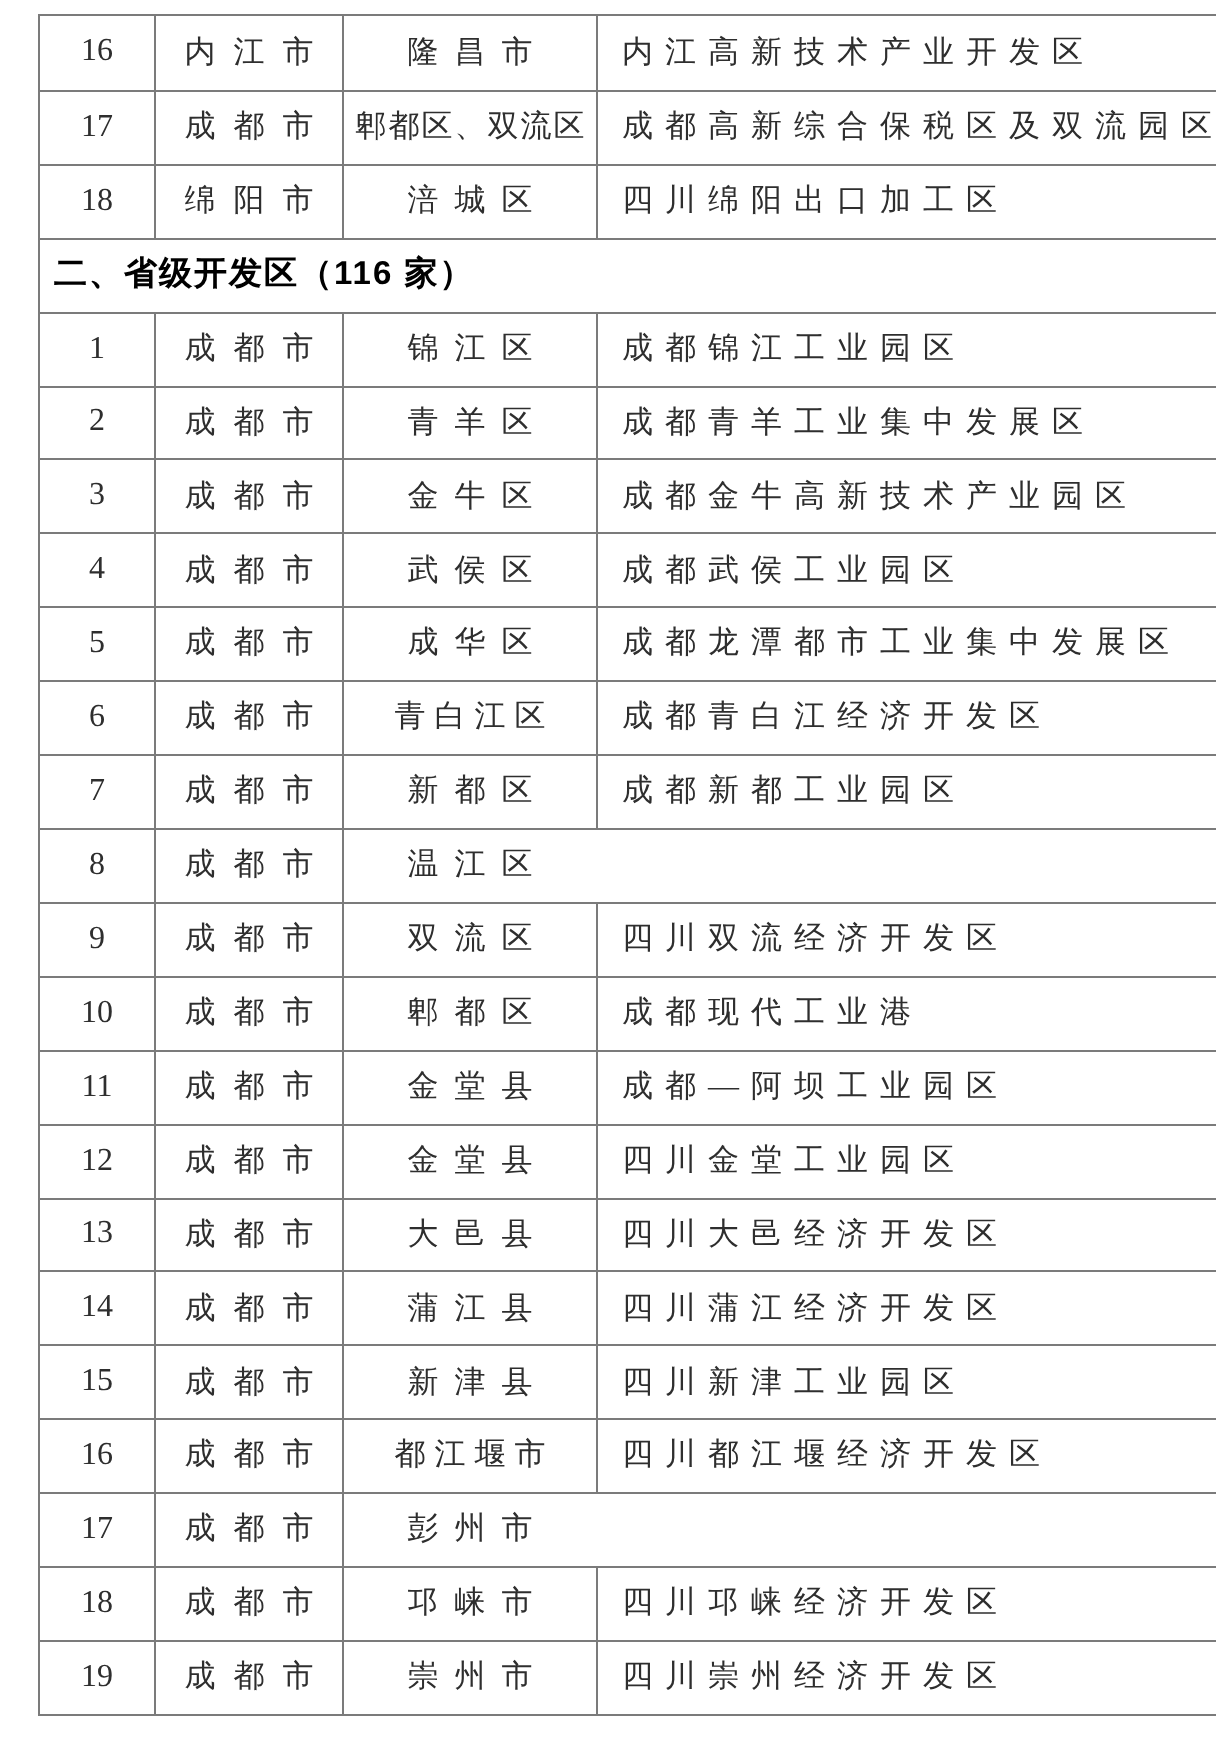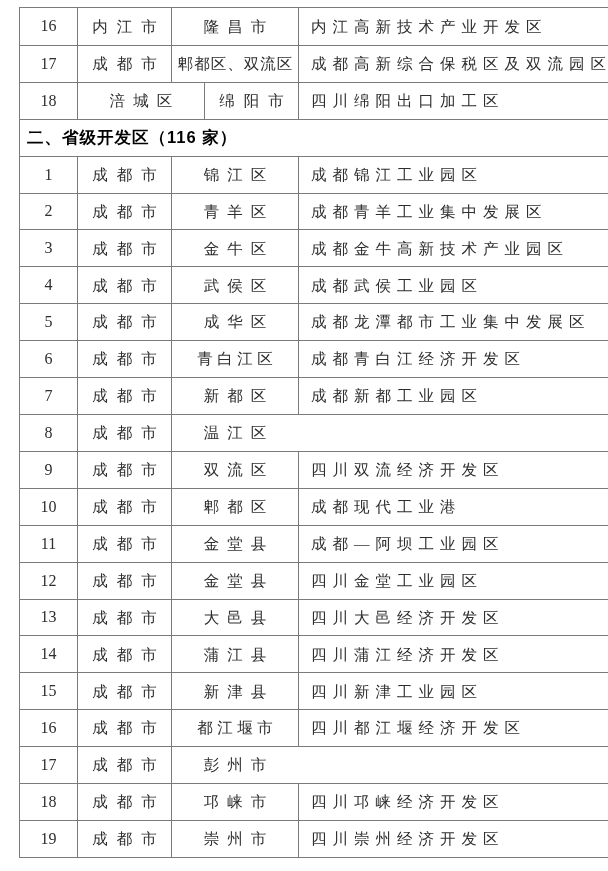--- a/index.html
+++ b/index.html
@@ -109,11 +109,11 @@
     <div class="cell c-no">
         <span>18</span>
       </div>
+    <div class="cell c-city">
+        <span class="ls9">绵阳市</span>
+      </div>
     <div class="cell c-district">
         <span class="ls8">涪城区</span>
-      </div>
-    <div class="cell c-city">
-        <span class="ls9">绵阳市</span>
       </div>
     <div class="cell c-zone">
         <span class="zone-text">四川绵阳出口加工区</span>

